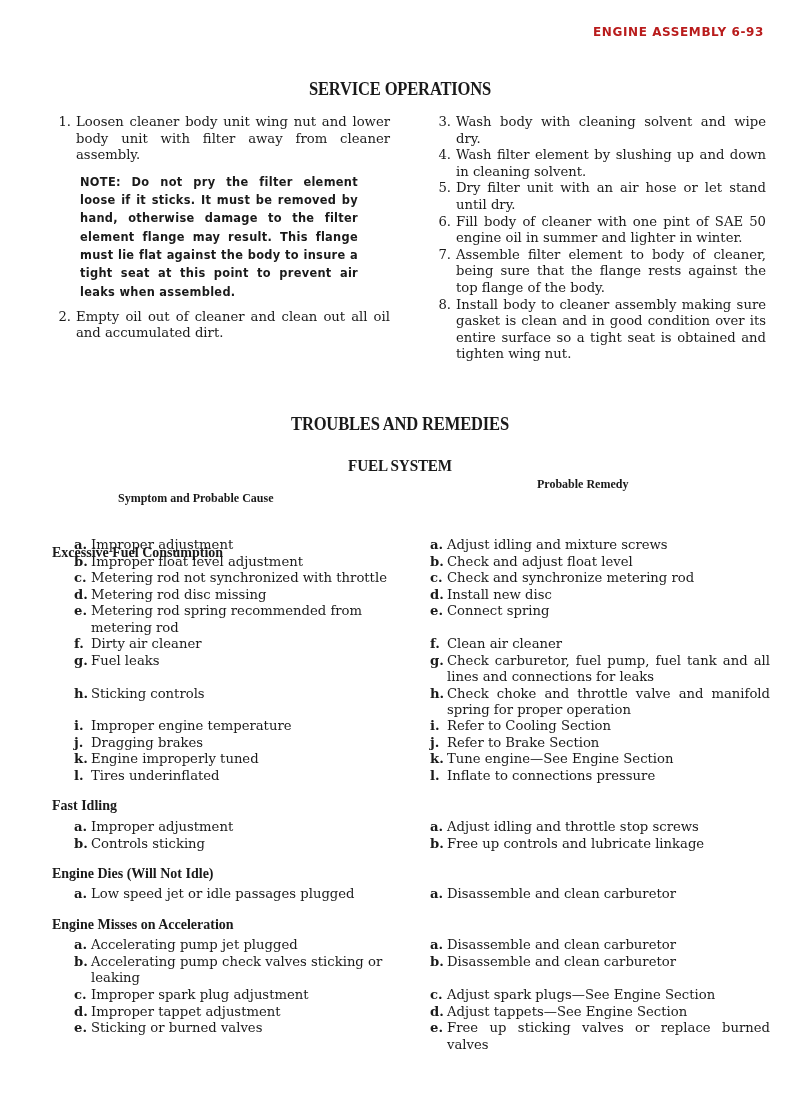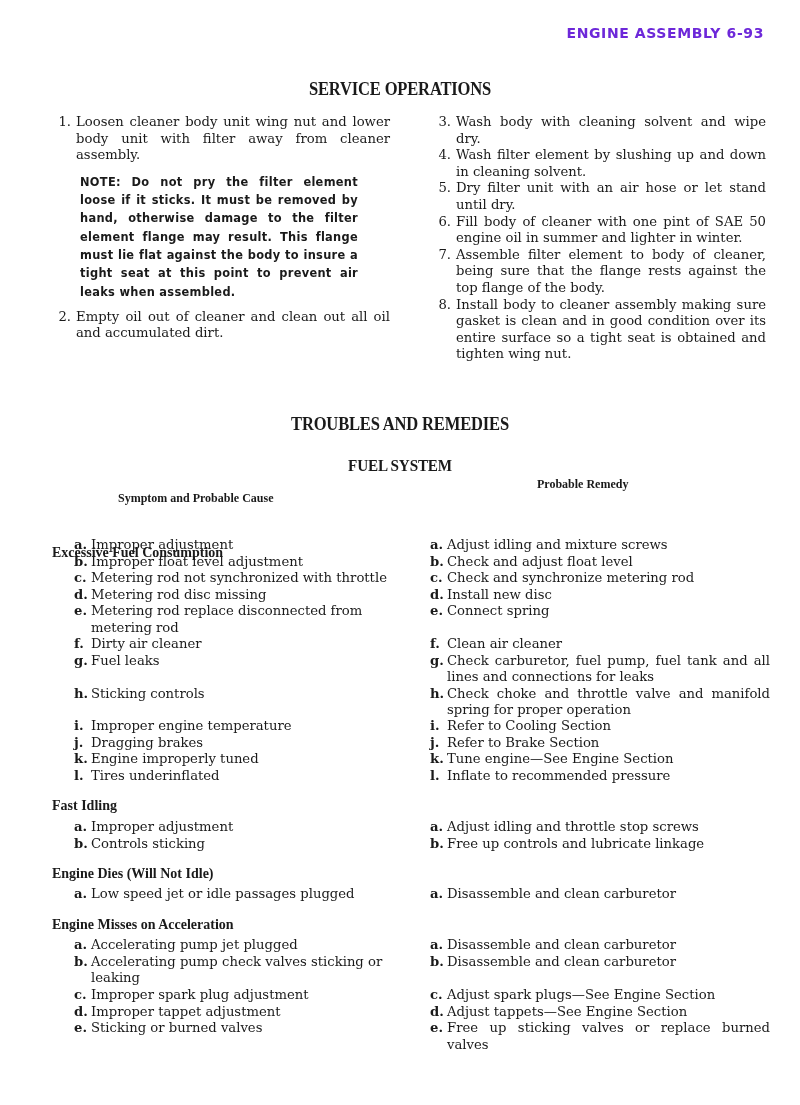--- a/index.html
+++ b/index.html
@@ -11,7 +11,7 @@
   .page-header {
     position: absolute; top: 25px; right: 36px;
     font-family: "DejaVu Sans", "Liberation Sans", sans-serif;
-    font-weight: bold; font-size: 14px; letter-spacing: 0.6px; color: #6d28d9;
+    font-weight: bold; font-size: 12px; letter-spacing: 0.6px; color: #b91c1c;
   }
   .section-title {
     position: absolute; left: 0; width: 800px; text-align: center;

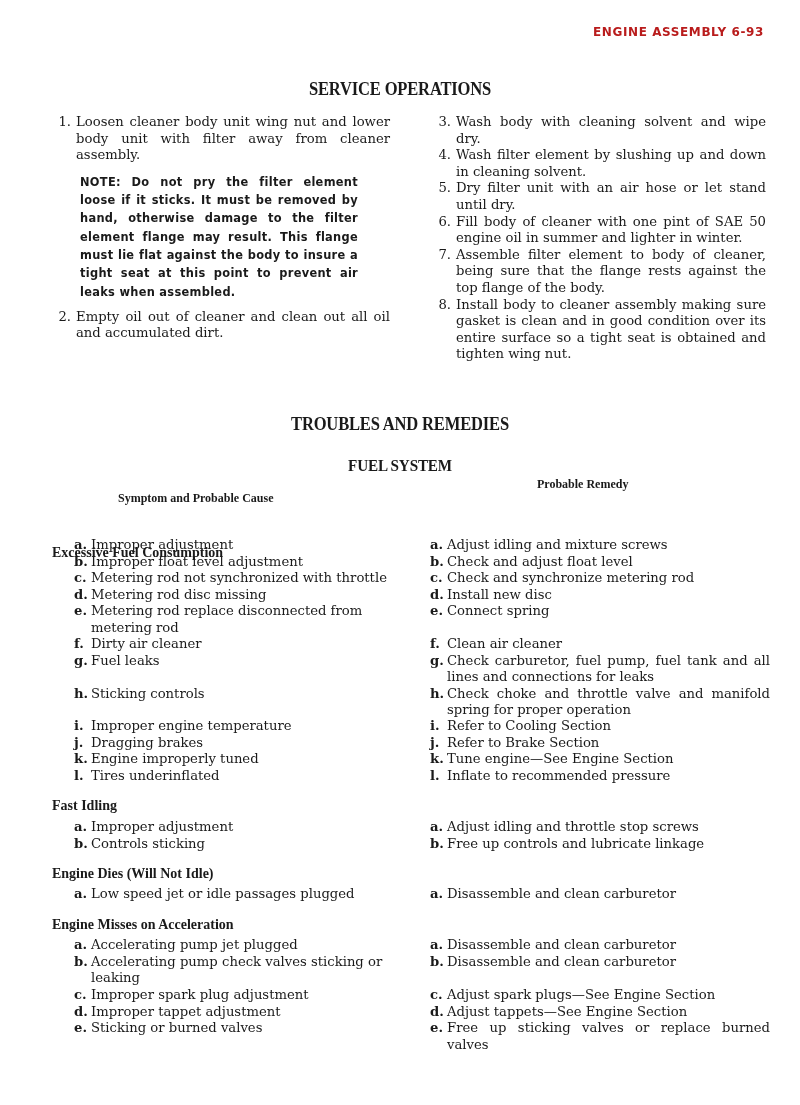--- a/index.html
+++ b/index.html
@@ -132,7 +132,7 @@
     </div>
     <div class="trouble-row li" style="left: 74px; top: 603px; width: 330px;">
       <span class="lt">e.</span>
-      <span class="tx">Metering rod replace disconnected from metering rod</span>
+      <span class="tx">Metering rod spring recommended from metering rod</span>
     </div>
     <div class="trouble-row li" style="left: 430px; top: 603px; width: 340px; text-align: justify;">
       <span class="lt">e.</span>

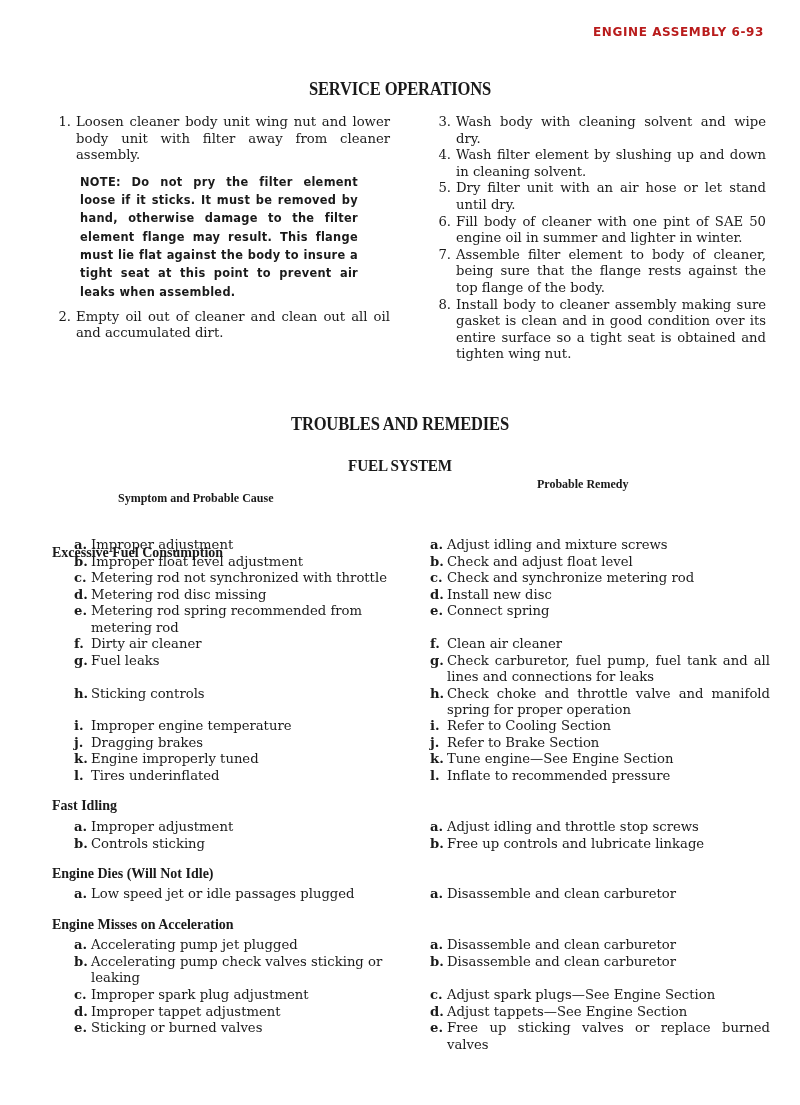--- a/index.html
+++ b/index.html
@@ -192,7 +192,7 @@
     </div>
     <div class="trouble-row li" style="left: 430px; top: 767.5px; width: 340px; text-align: justify;">
       <span class="lt">l.</span>
-      <span class="tx">Inflate to recommended pressure</span>
+      <span class="tx">Inflate to connections pressure</span>
     </div>
     <div class="group-title" style="top: 798px;">Fast Idling</div>
     <div class="trouble-row li" style="left: 74px; top: 819px; width: 330px;">

